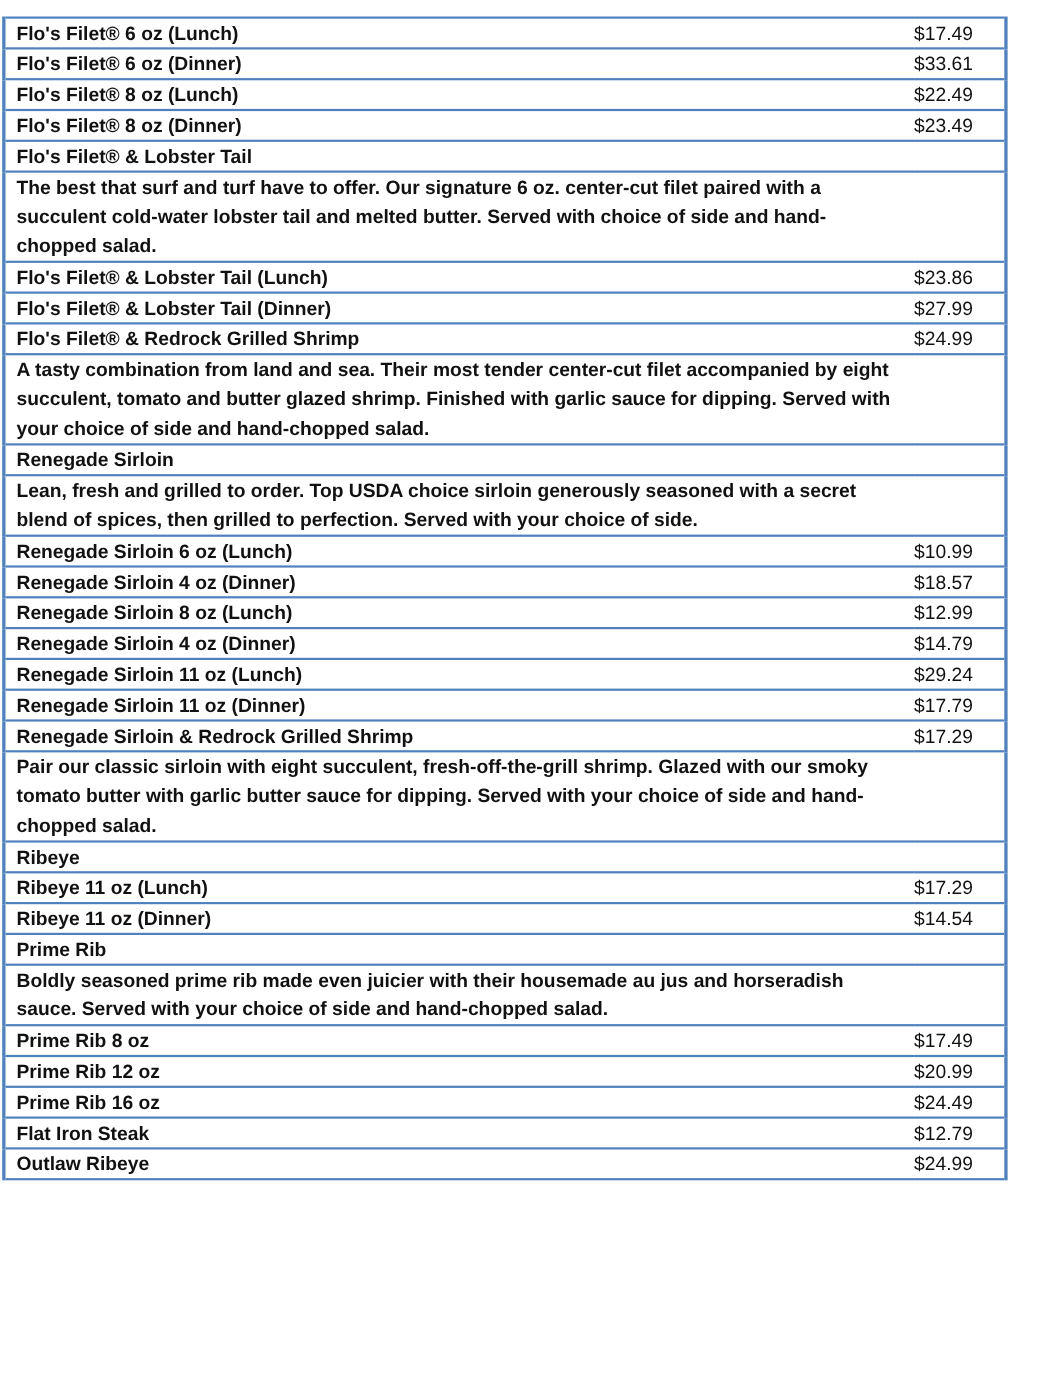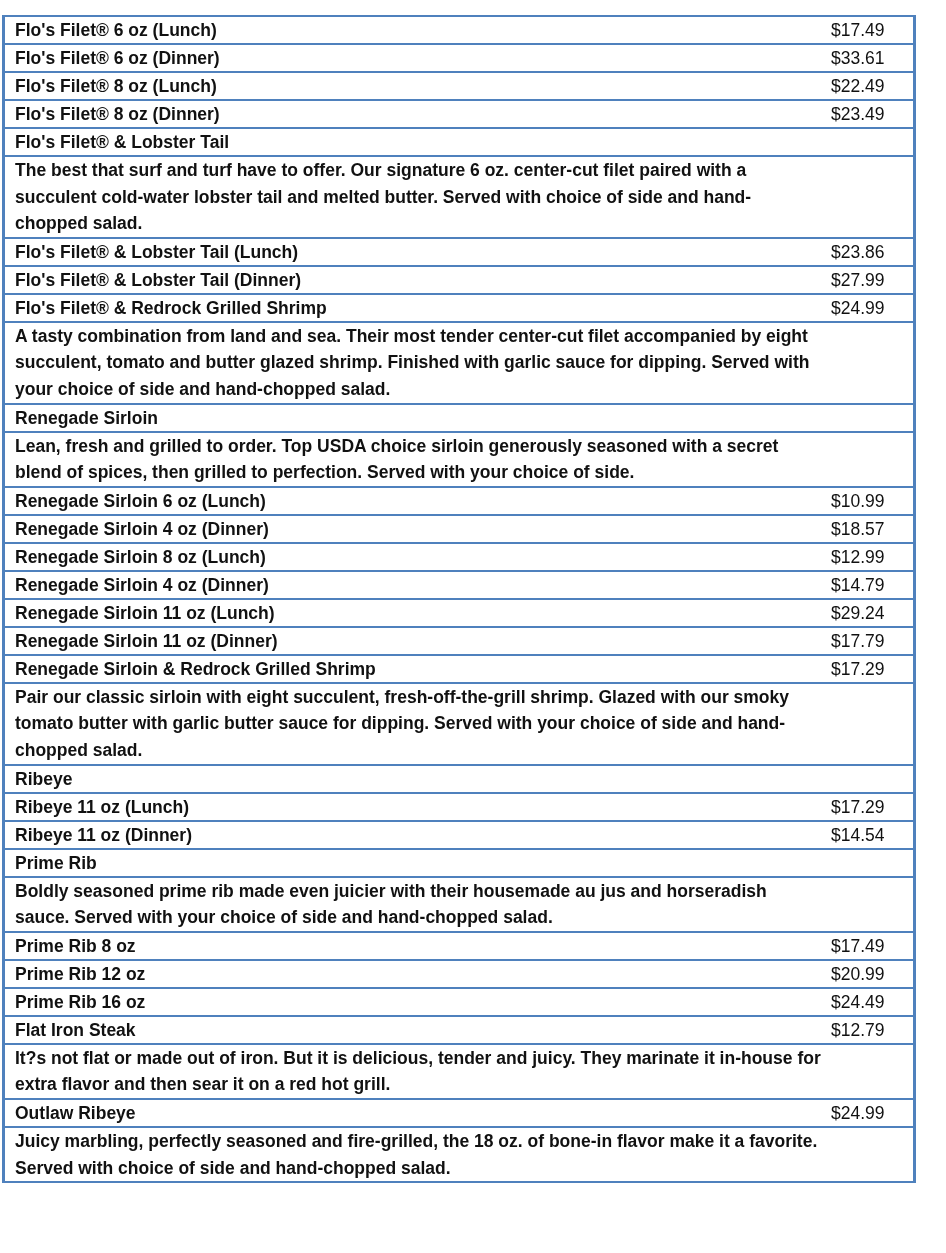--- a/index.html
+++ b/index.html
@@ -201,9 +201,6 @@
     <td class="price">$12.79</td>
   </tr>
 
-  <tr class="description">
-    <td class="desc" colspan="2">It?s not flat or made out of iron. But it is delicious, tender and juicy. They marinate it in-house for extra flavor and then sear it on a red hot grill.</td>
-  </tr>
 
   <tr class="item">
     <td class="name">Outlaw Ribeye</td>

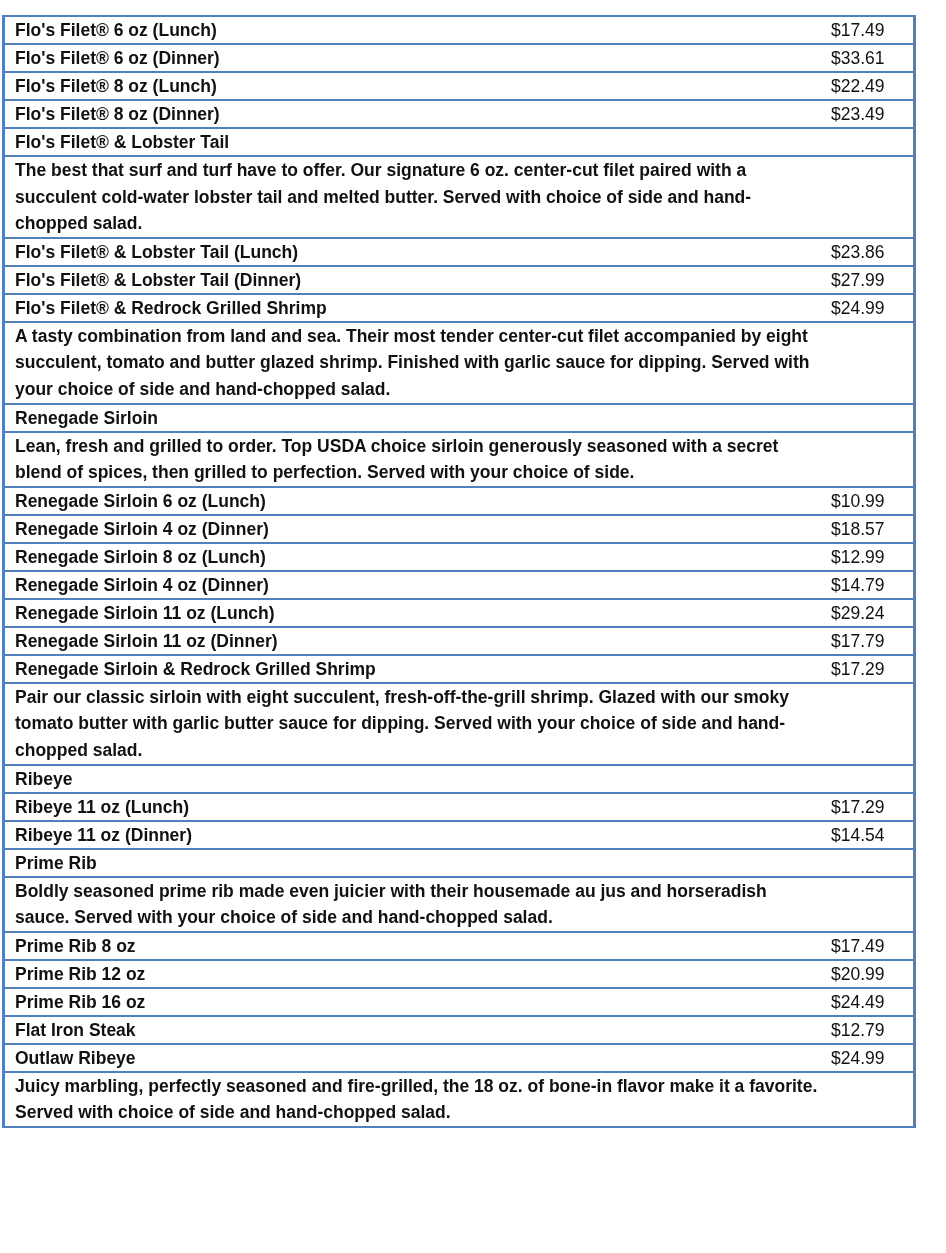--- a/index.html
+++ b/index.html
@@ -207,9 +207,6 @@
     <td class="price">$24.99</td>
   </tr>
 
-  <tr class="description">
-    <td class="desc" colspan="2">Juicy marbling, perfectly seasoned and fire-grilled, the 18 oz. of bone-in flavor make it a favorite. Served with choice of side and hand-chopped salad.</td>
-  </tr>
 </tbody>
 </table>
 

